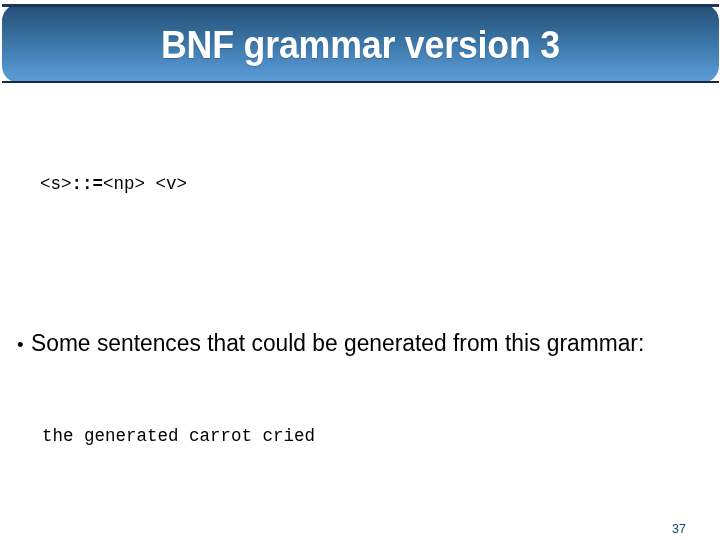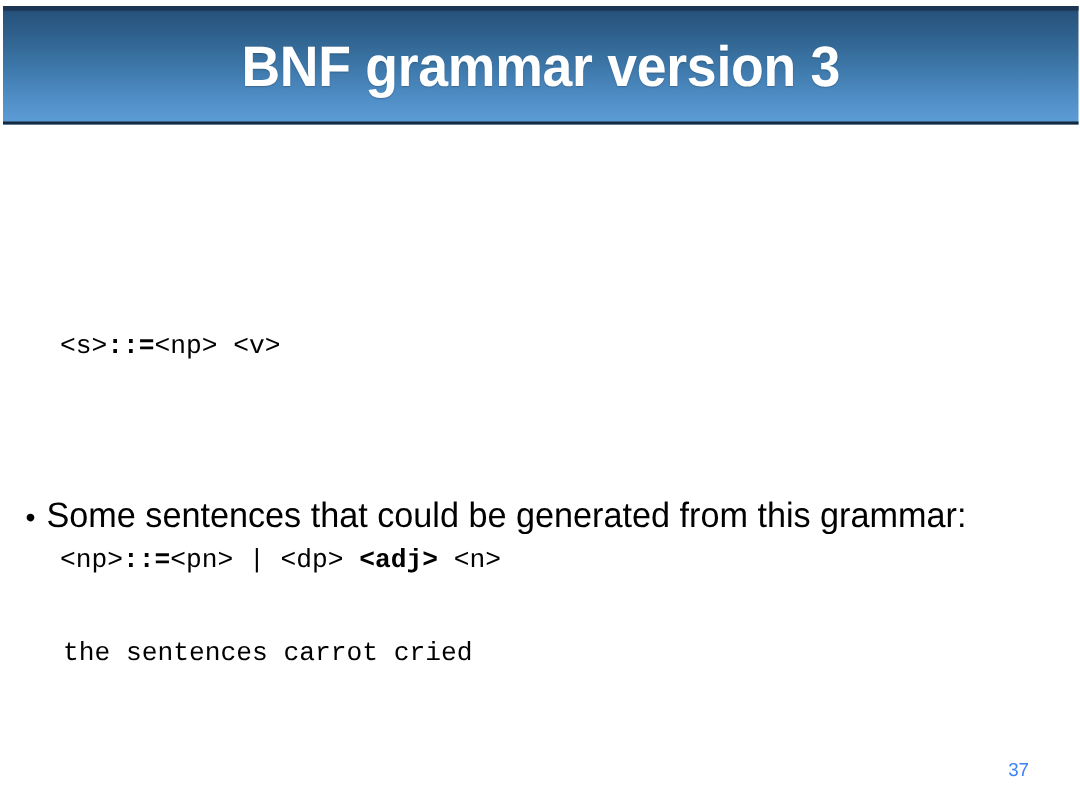--- a/index.html
+++ b/index.html
@@ -39,6 +39,7 @@
                 #5b9bd5 96%,
                 #5b9bd5 100%);
     box-sizing: border-box;
+    border-radius: 17px;
   }
   .title-banner .topline {
     position: absolute;

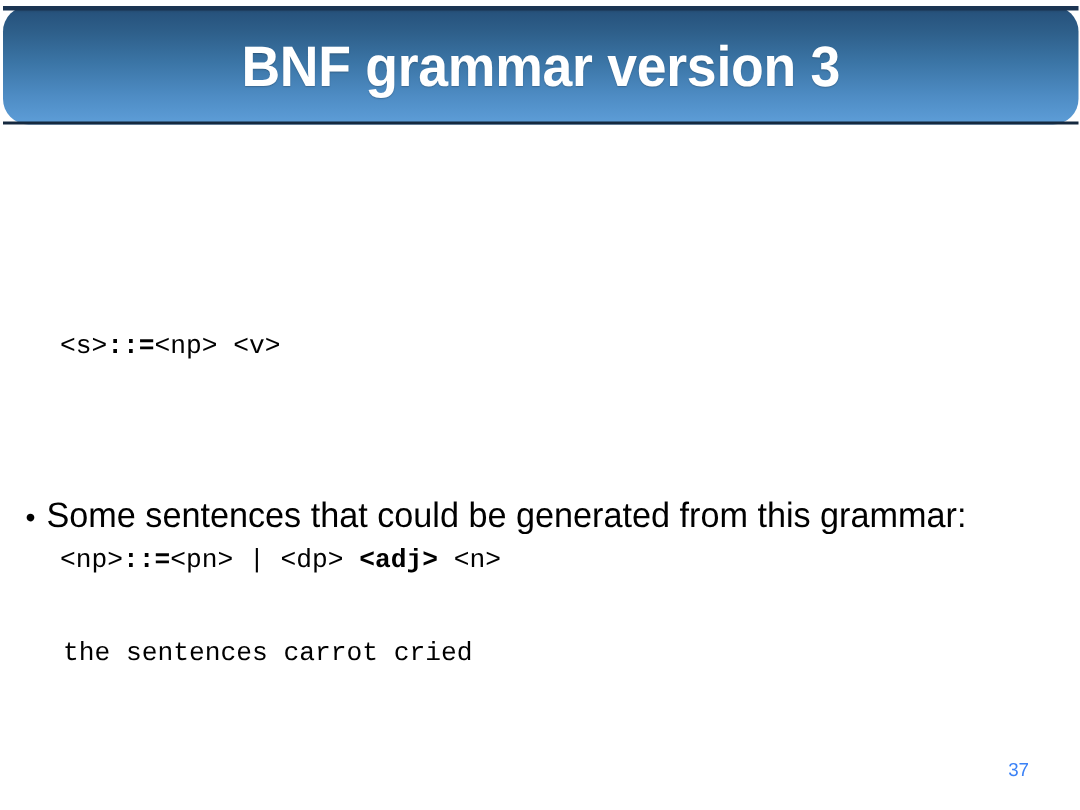--- a/index.html
+++ b/index.html
@@ -88,7 +88,6 @@
   }
   .grammar-line {
     white-space: pre;
-    margin-top: 47px;
   }
   .grammar-line .bold {
     font-weight: bold;

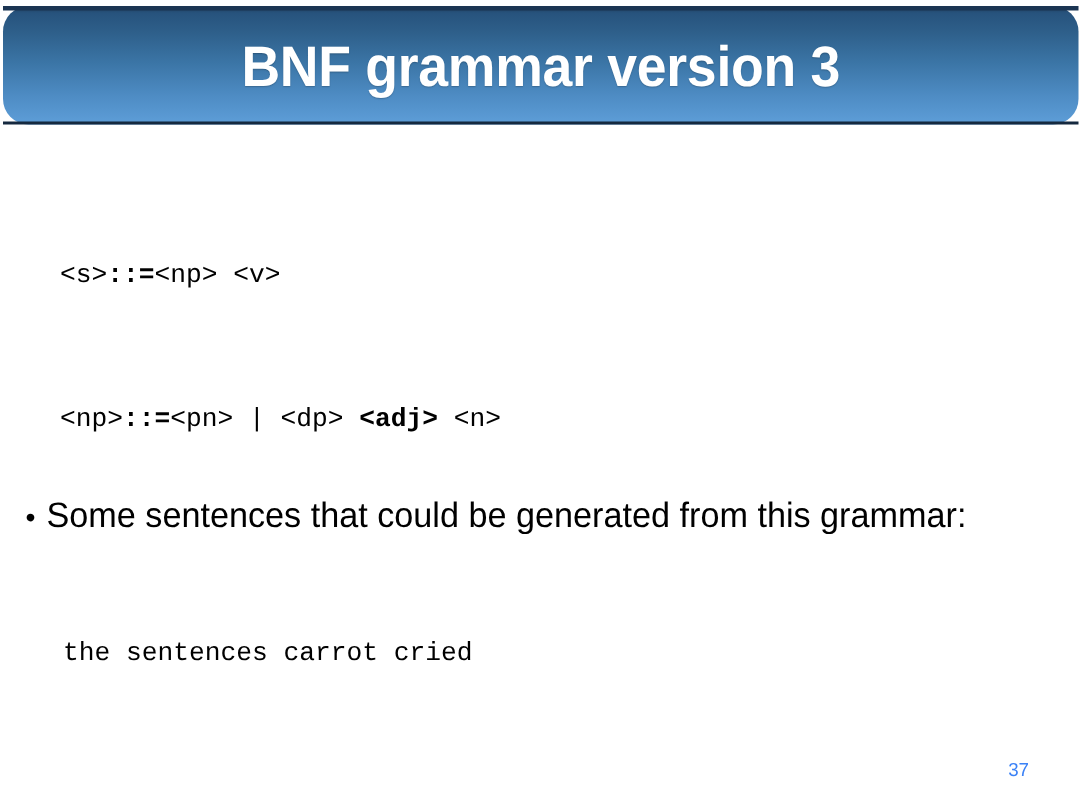--- a/index.html
+++ b/index.html
@@ -158,7 +158,6 @@
 
     <div class="grammar-line"><span>&lt;s&gt;</span><span class="bold">::=</span><span>&lt;np&gt; &lt;v&gt;</span></div>
 
-    <div class="grammar-line"><span>&lt;np&gt;</span><span class="bold">::=</span><span>&lt;pn&gt; | &lt;dp&gt; </span><span class="bold">&lt;adj&gt;</span><span> &lt;n&gt;</span></div>
 
 
 

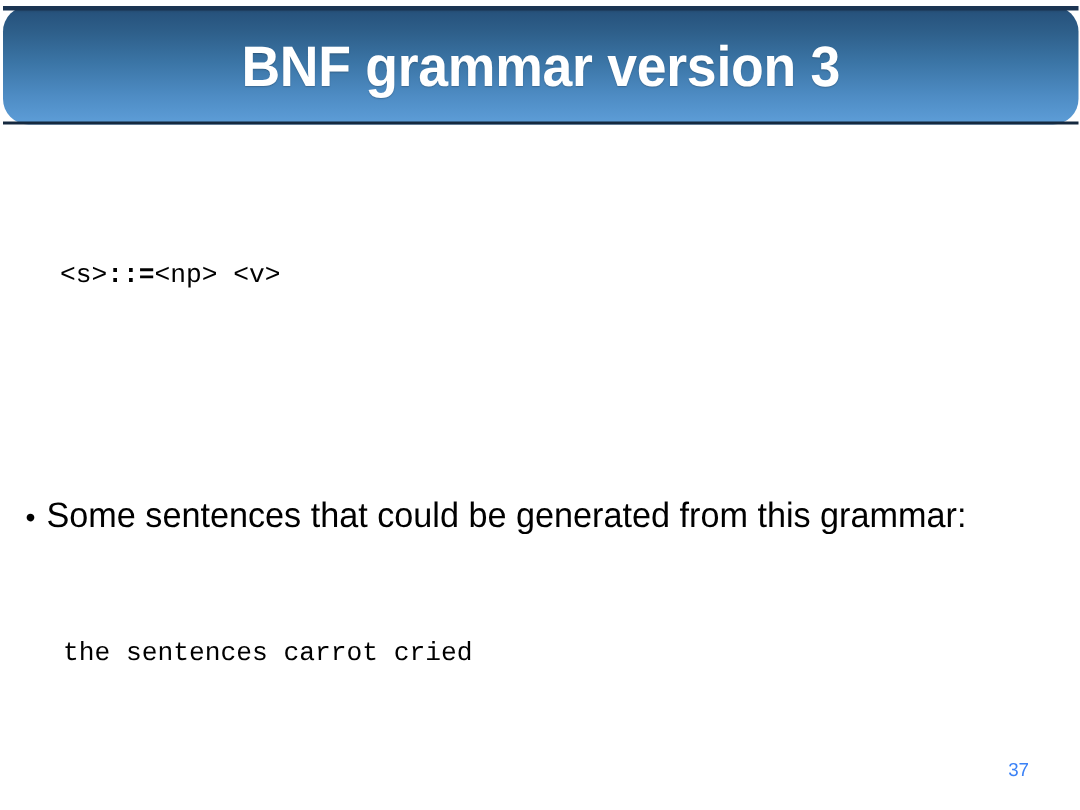--- a/index.html
+++ b/index.html
@@ -175,7 +175,7 @@
   </div>
 
   <div class="sentences-block">
-    <div>the sentences carrot cried</div>
+    <div>the generated carrot cried</div>
     
     
   </div>

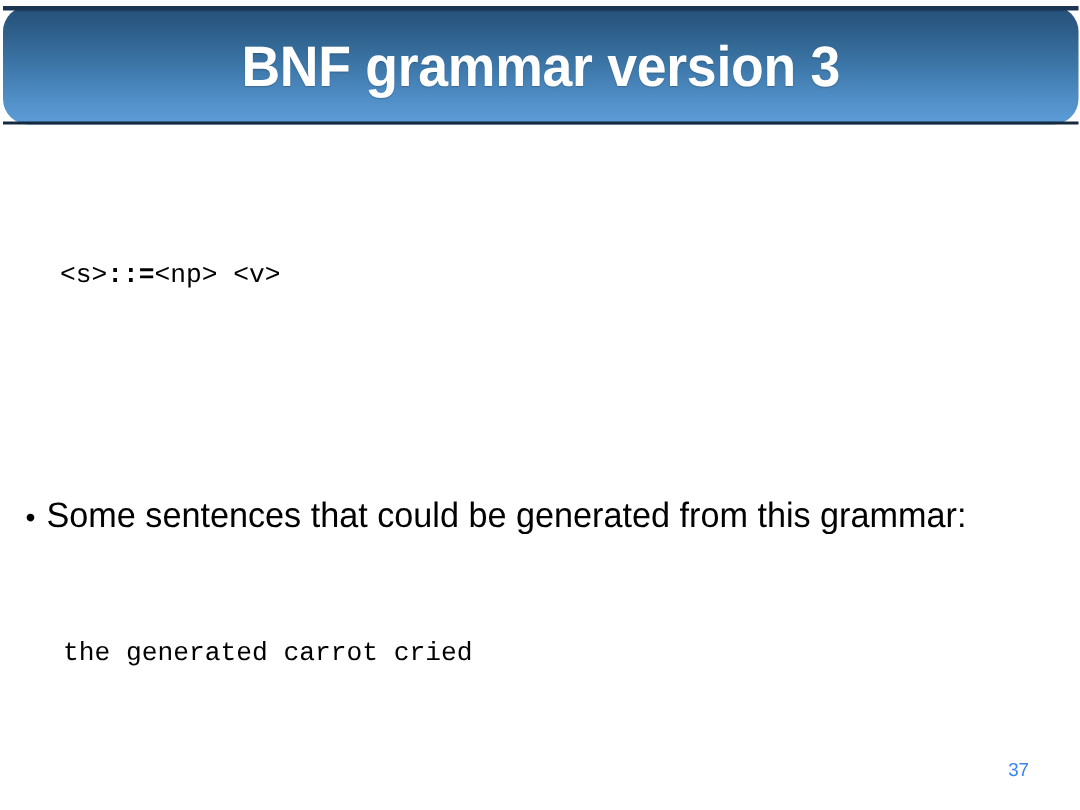--- a/index.html
+++ b/index.html
@@ -136,10 +136,10 @@
   .page-number {
     position: absolute;
     right: 34px;
-    bottom: 20px;
+    bottom: 4px;
     font-family: "Liberation Sans", sans-serif;
     font-size: 12.5px;
-    color: #3b82f6;
+    color: #0c4a6e;
     text-align: right;
   }
 </style>

